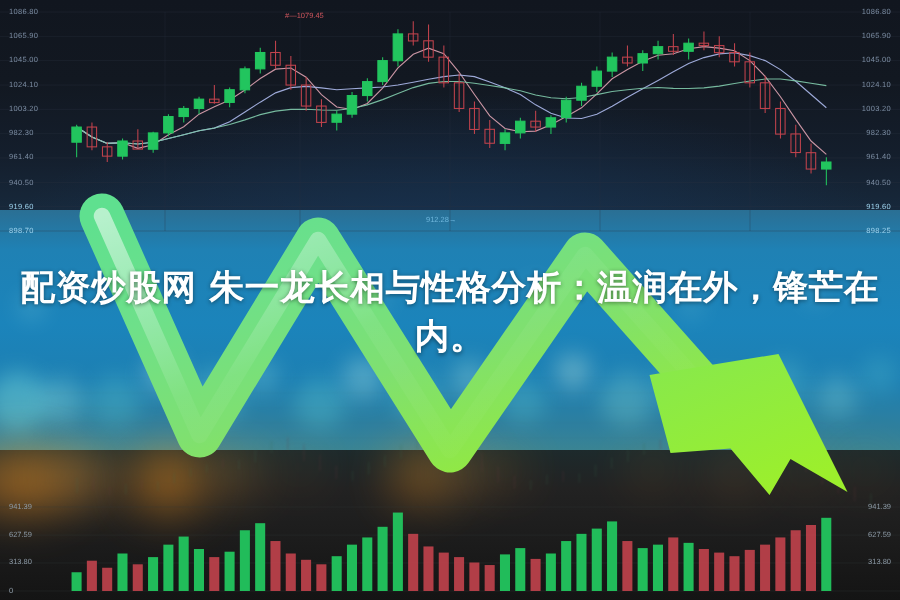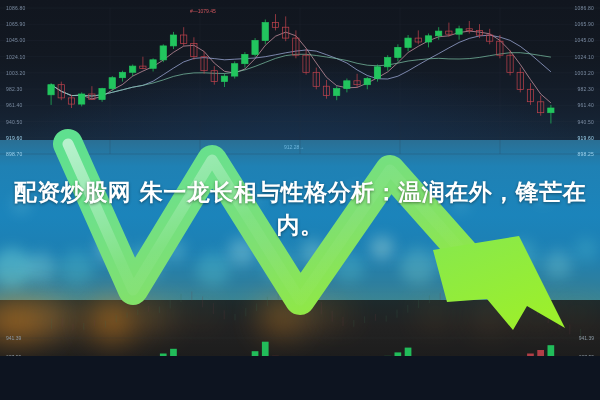--- a/index.html
+++ b/index.html
@@ -6,7 +6,7 @@
   html,body{ width:600px; height:400px; overflow:hidden; background:#0d1420;
     font-family:"Liberation Sans","DejaVu Sans",sans-serif; }
 
-  #stage{ position:relative; width:600px; height:356px; overflow:hidden;padding-left:16px; }
+  #stage{ position:relative; width:600px; height:400px; overflow:hidden;padding-left:16px; }
 
   
   .bg-top{ position:absolute; left:0; top:0; width:600px; height:142px;

